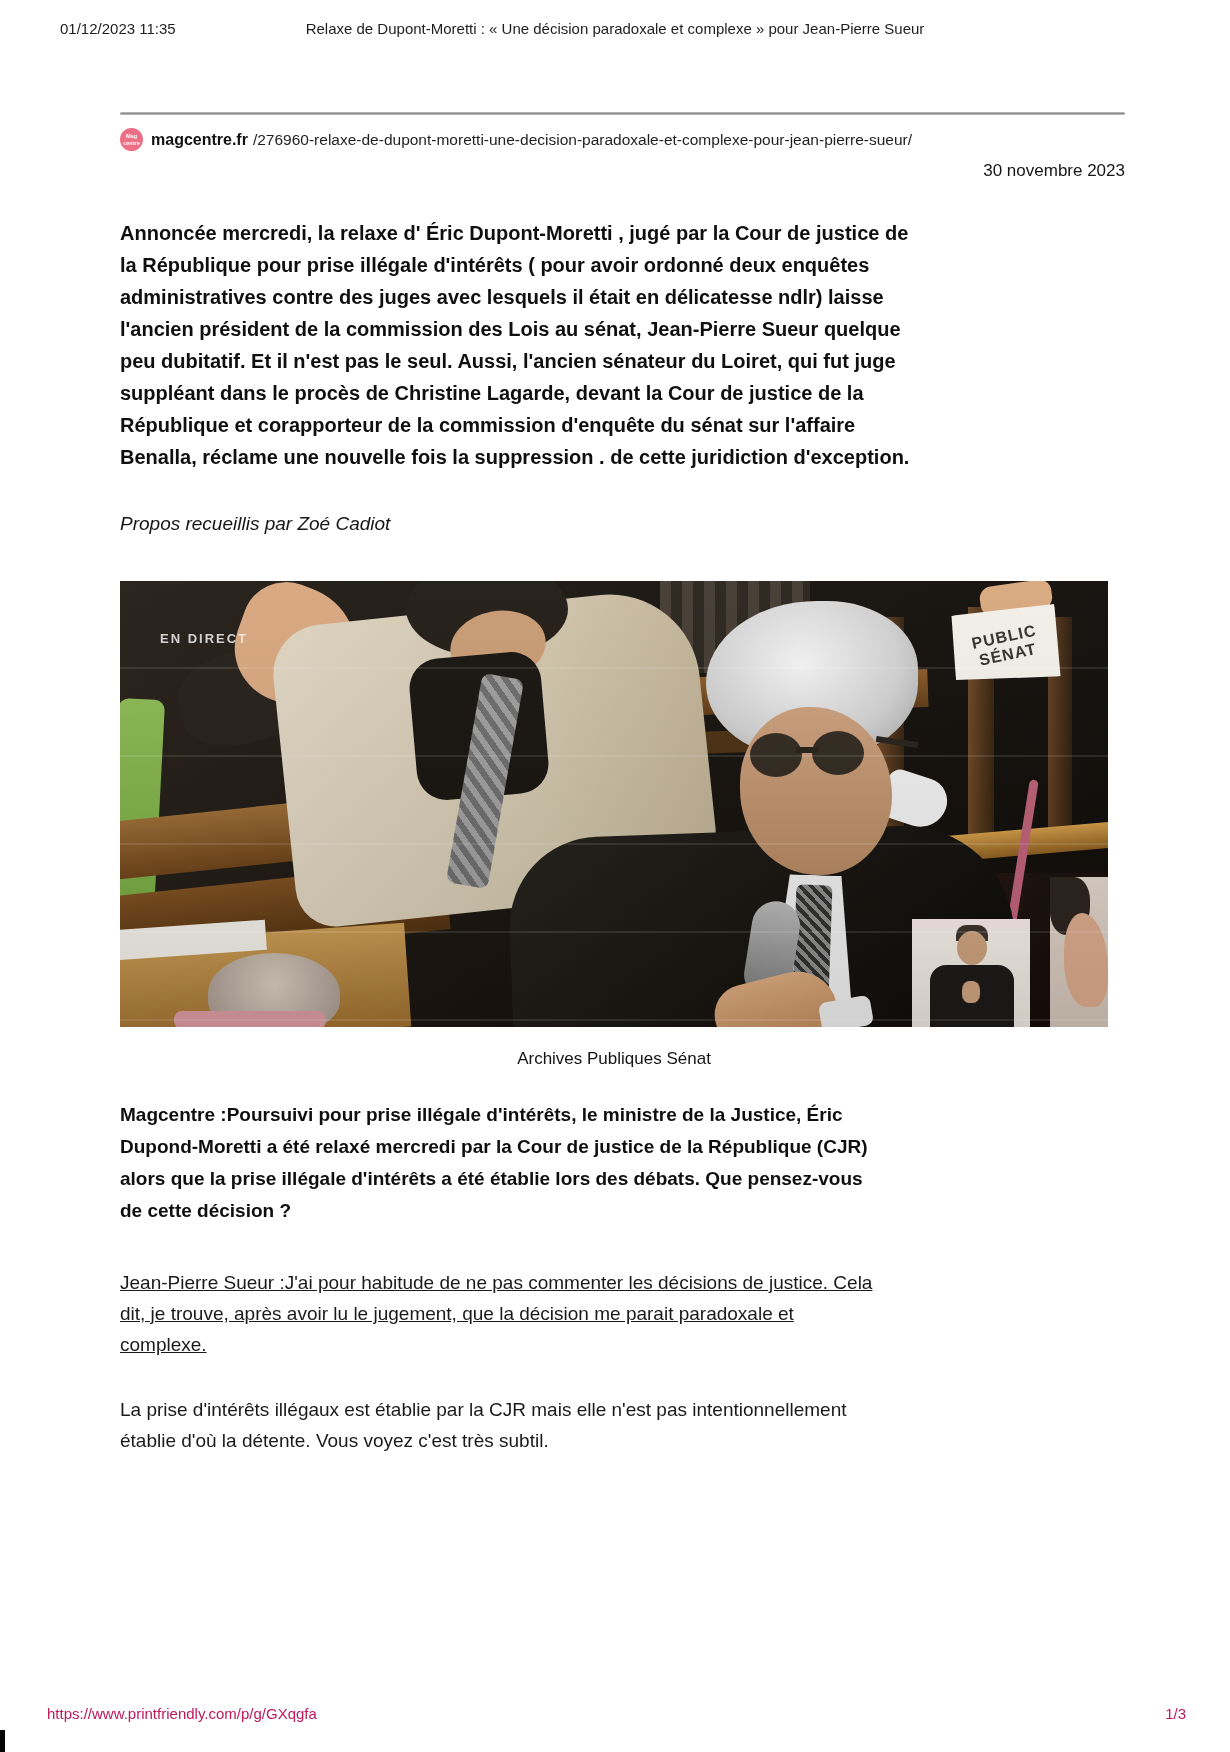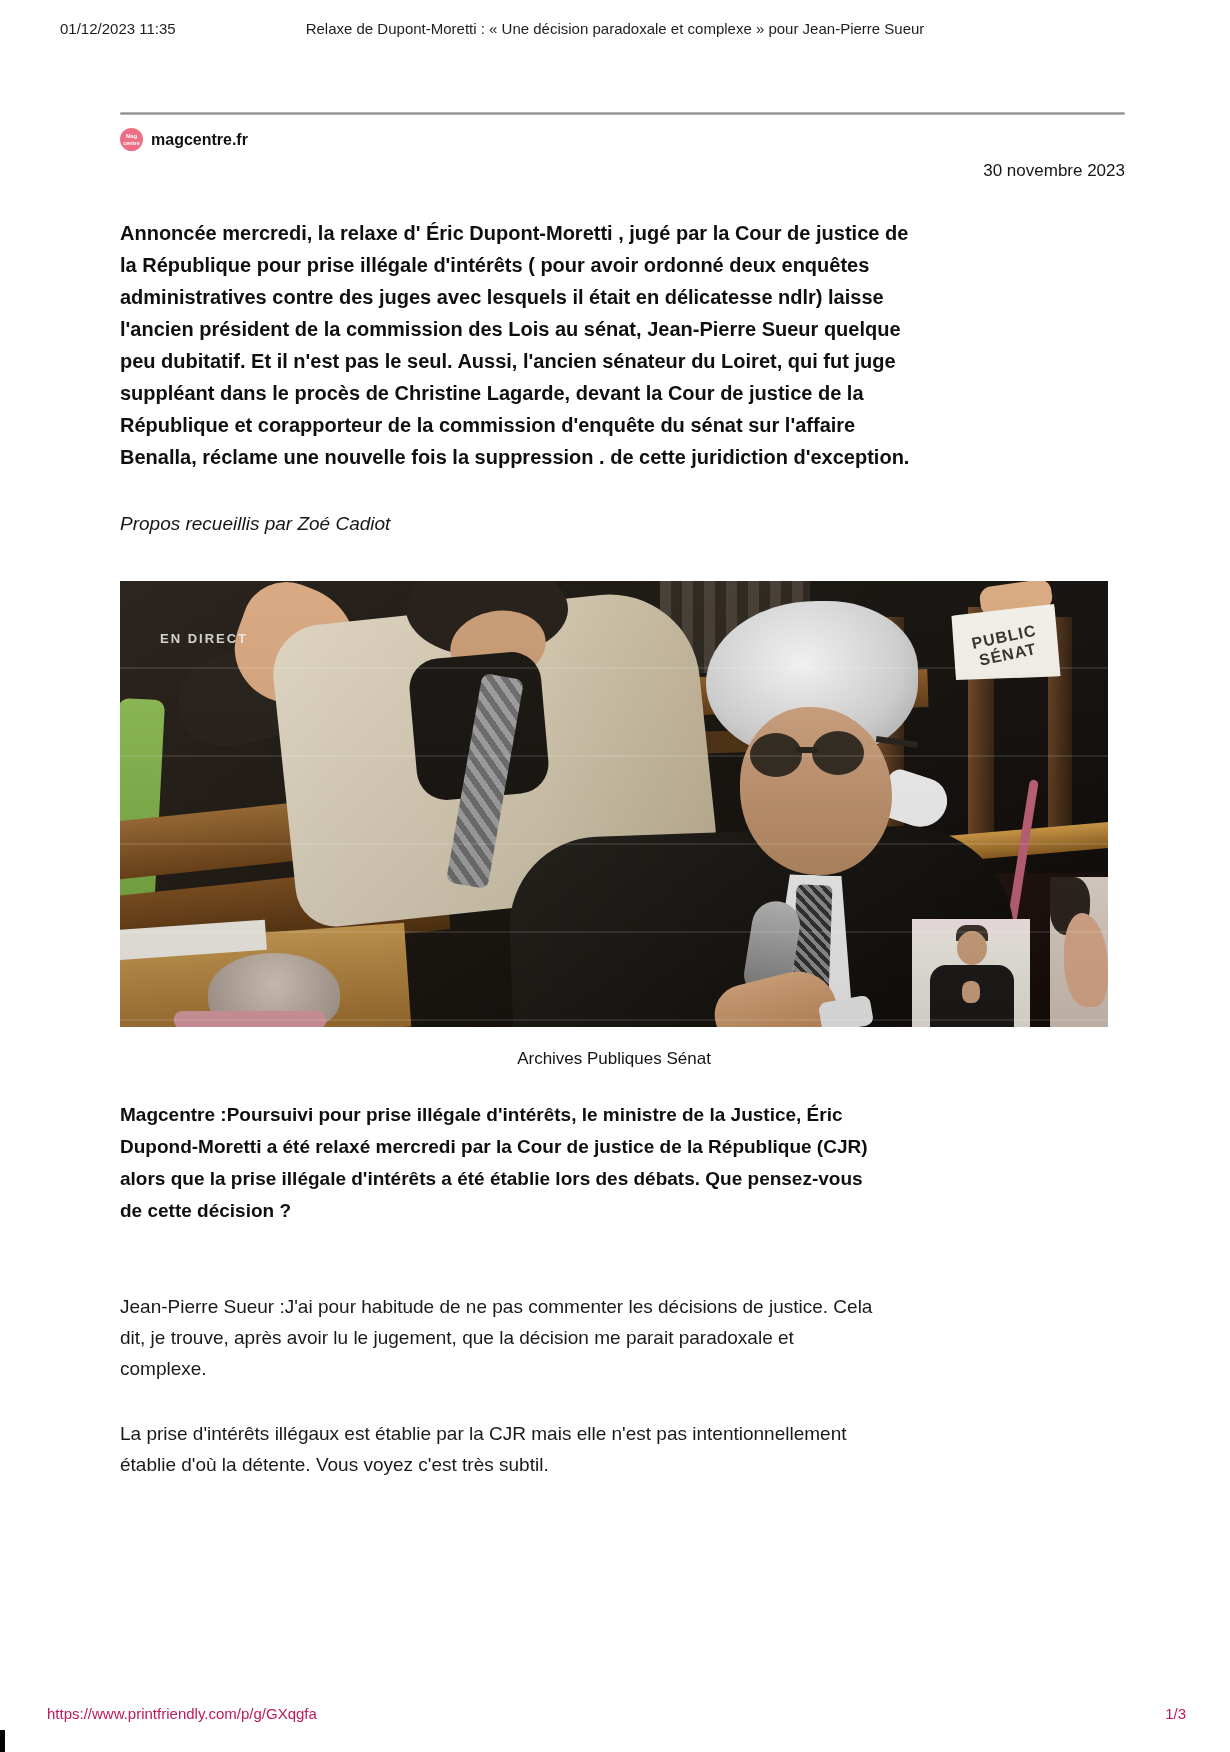--- a/index.html
+++ b/index.html
@@ -127,6 +127,7 @@
       <span>centre</span>
     </span>
     <span class="site">magcentre.fr</span>
+    <span class="path">/276960-relaxe-de-dupont-moretti-une-decision-paradoxale-et-complexe-pour-jean-pierre-sueur/</span>
   </div>
 
   <div class="date-row">30 novembre 2023</div>

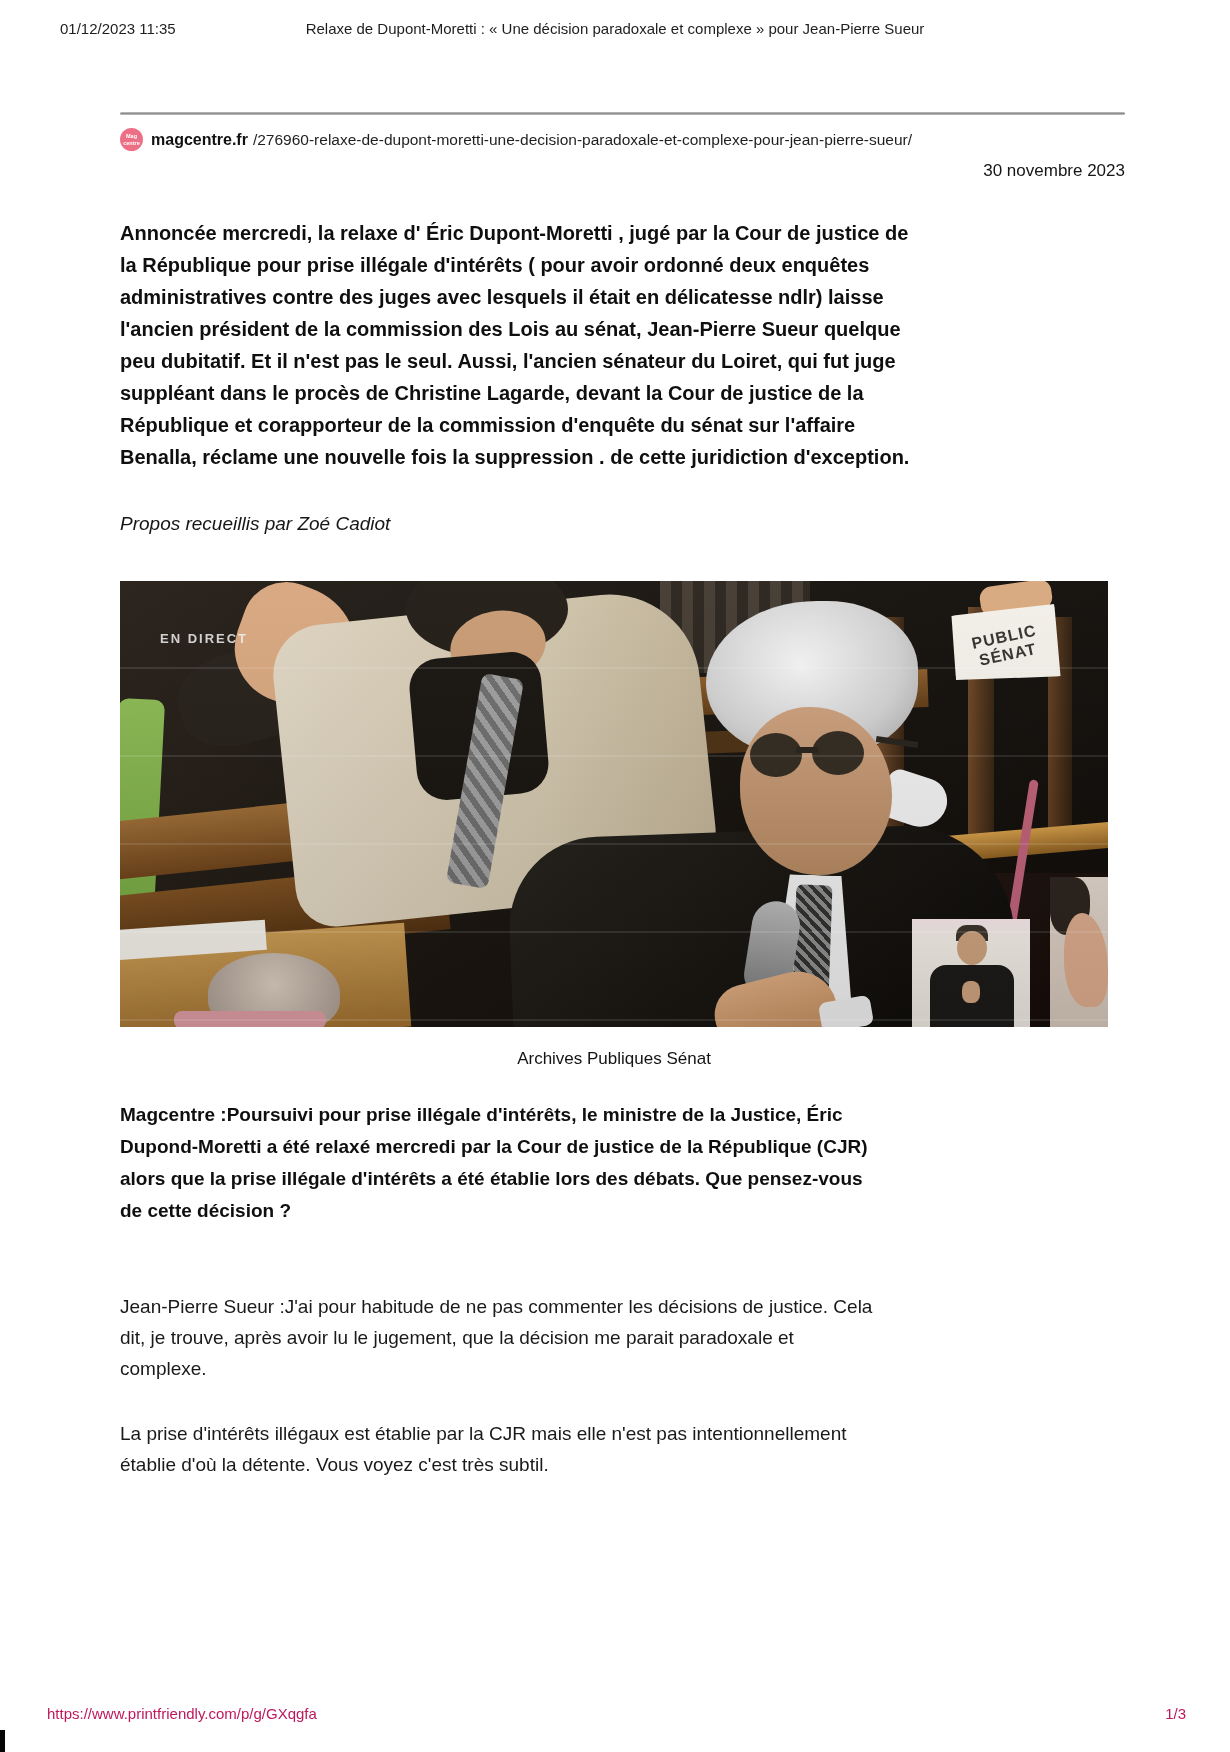--- a/index.html
+++ b/index.html
@@ -34,7 +34,7 @@
   .byline { margin-top:40px; font-style:italic; font-size:19px; color:#161616; }
   .q { font-weight:bold; font-size:19px; line-height:32px; color:#0f0f0f; white-space:pre-line; }
   .a { font-size:19px; line-height:31px; color:#1a1a1a; white-space:pre-line; }
-  .q1 { margin-top:30px; } .a1 { margin-top:64px; } .q2 { margin-top:28px; } .a2 { margin-top:34px; }
+  .q1 { margin-top:30px; } .a1 { margin-top:40px;text-decoration:underline; } .q2 { margin-top:28px; } .a2 { margin-top:34px; }
   .photo-caption { margin-top:22px; width:988px; text-align:center; font-size:17px; color:#141414; }
 
   

